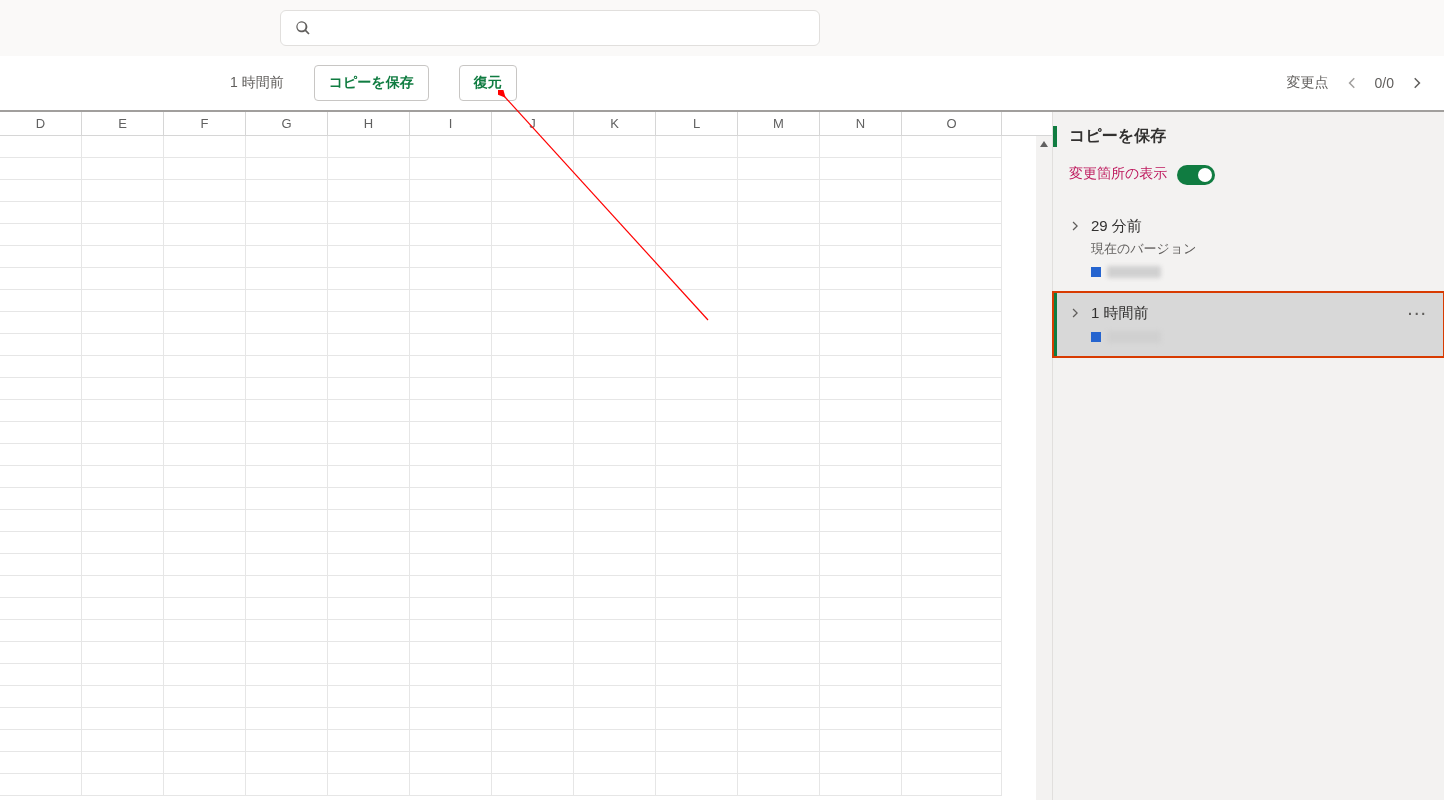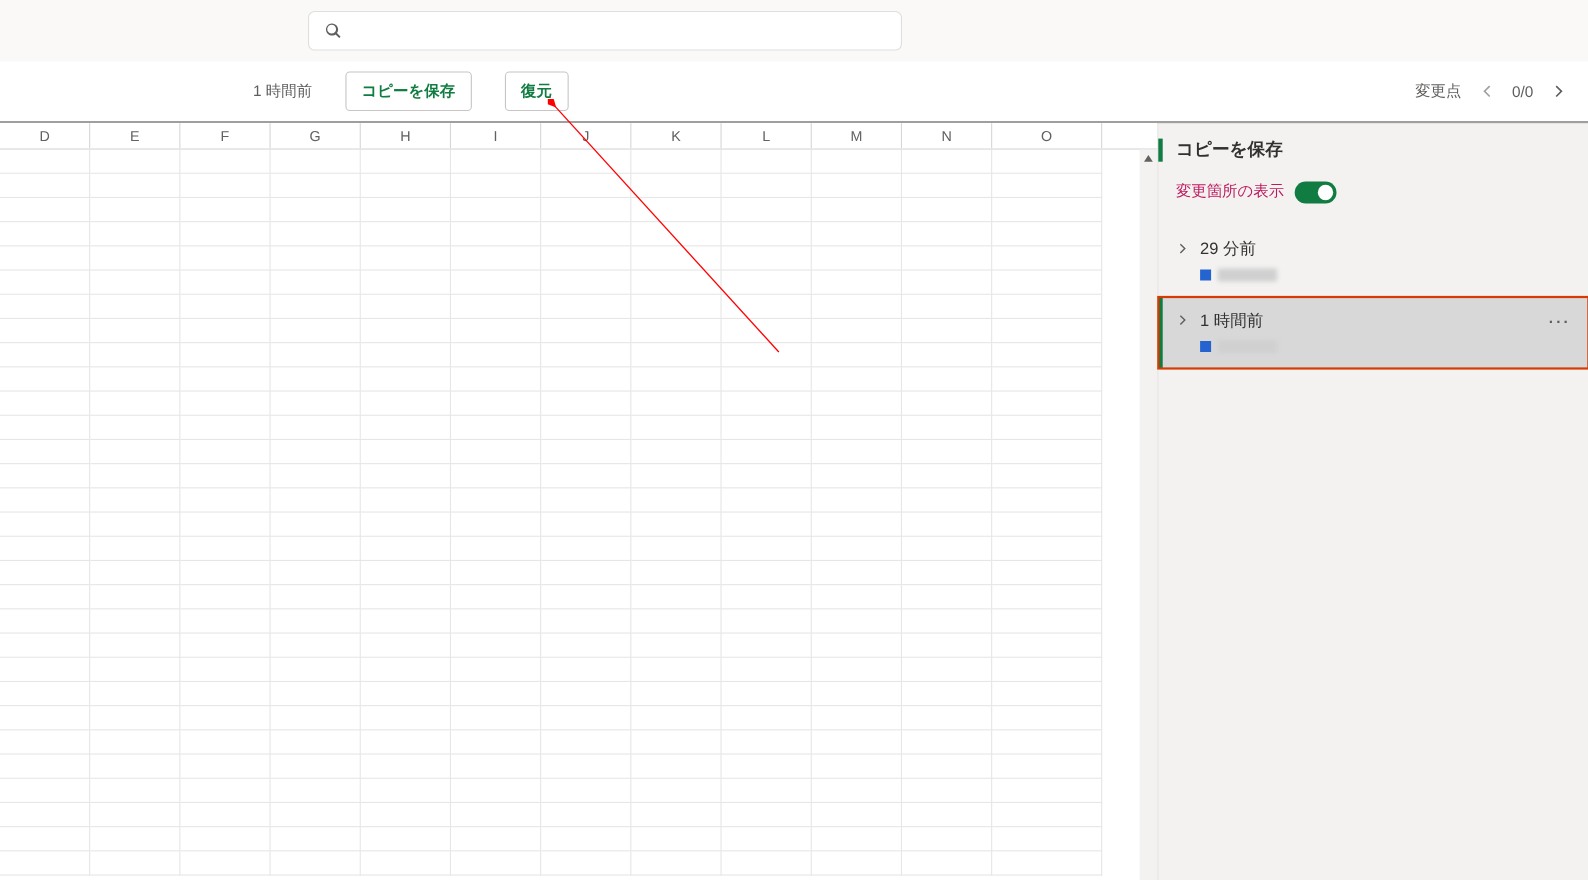--- a/index.html
+++ b/index.html
@@ -645,6 +645,7 @@
             </svg></span>
         <span class="vtime">29 分前</span>
       </div>
+      <div class="sub">現在のバージョン</div>
       <div class="user-row">
         <div class="user-sq"></div>
         <div class="user-name"></div>

